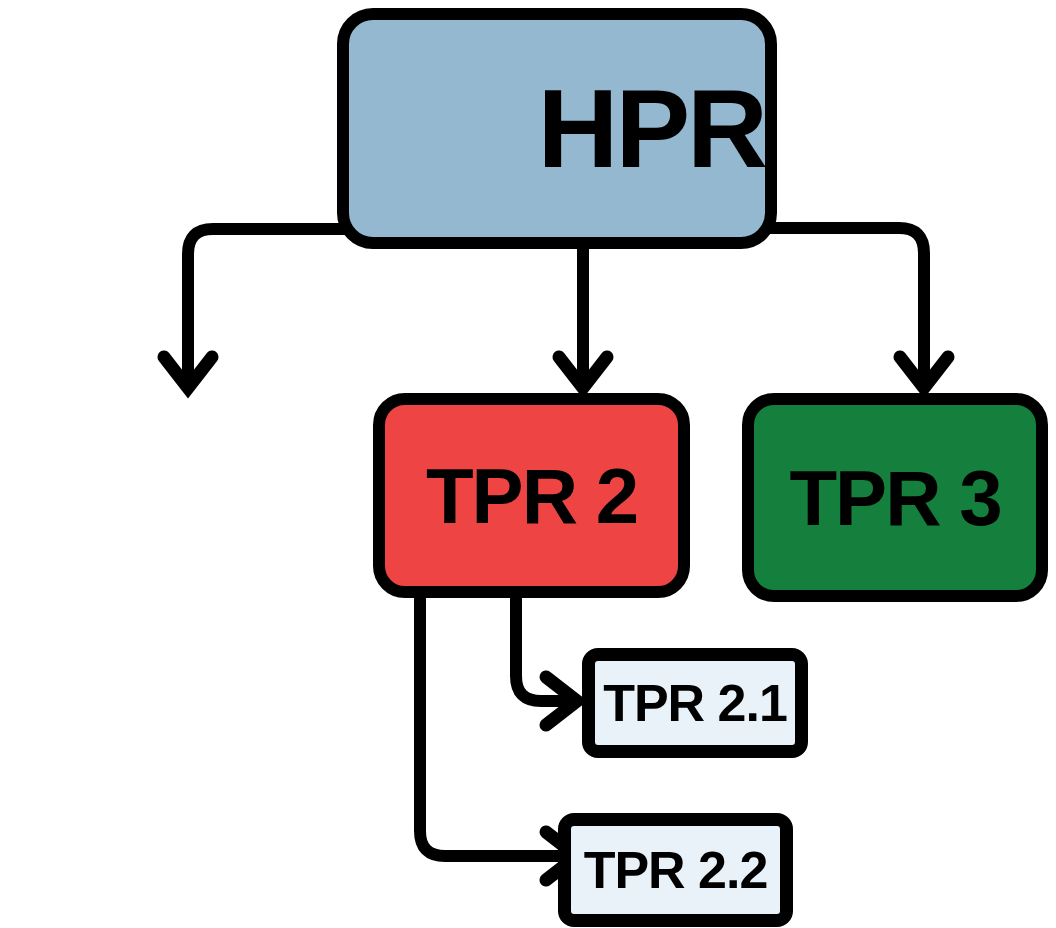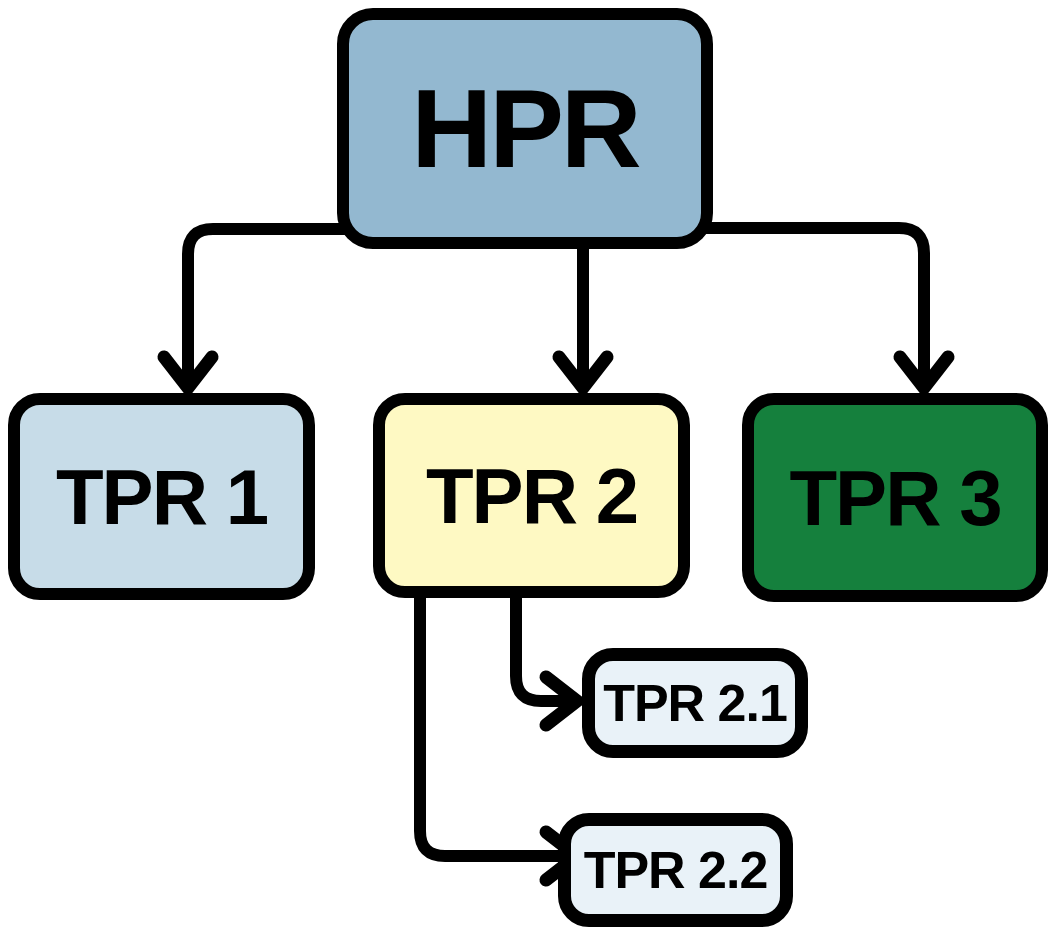--- a/index.html
+++ b/index.html
@@ -46,10 +46,11 @@
     white-space: nowrap;
   }
   .node.lvl0 {
-    left: 337px; top: 8px; width: 376px; height: 241px;
+    left: 337px; top: 8px; width: 440px; height: 241px;
     border-radius: 36px;
     font-size: 112px;
     letter-spacing: -3px;
+    justify-content: flex-end;
   }
   .node.lvl1 {
     border-radius: 32px;

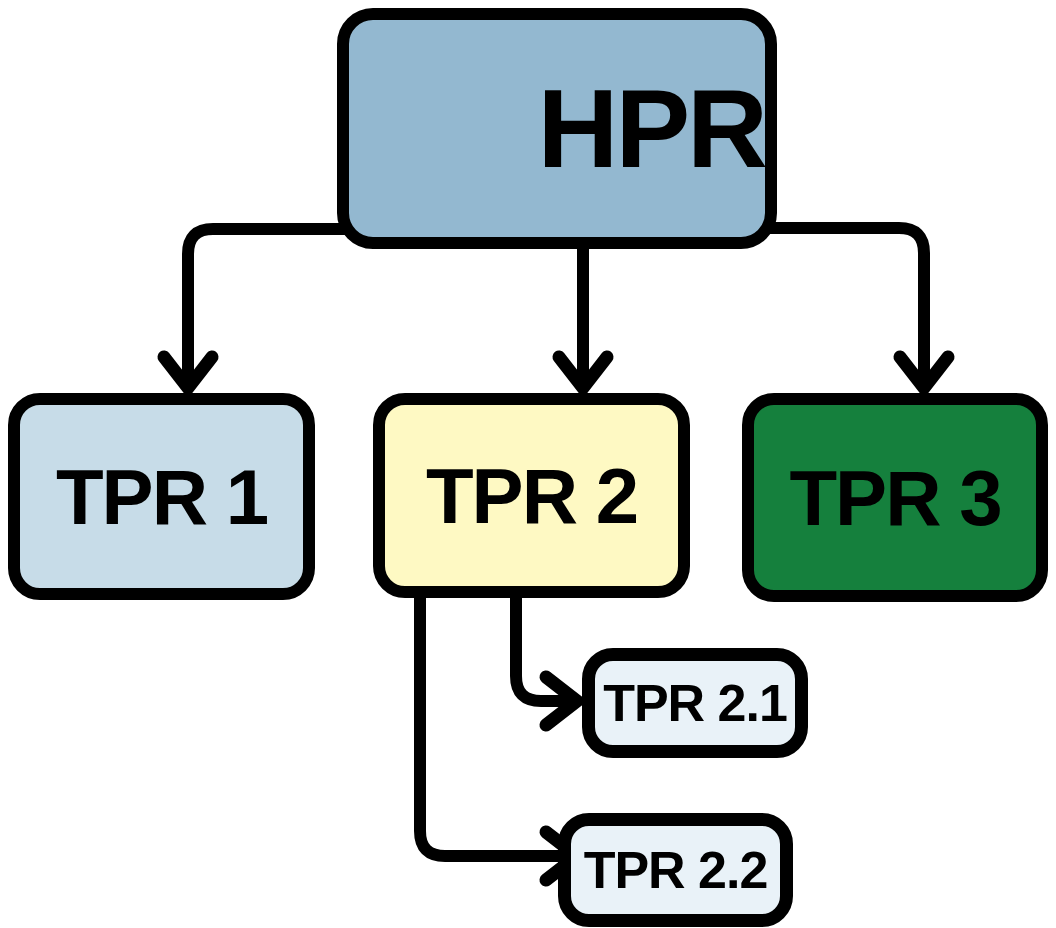--- a/index.html
+++ b/index.html
@@ -106,9 +106,6 @@
     <span>HPR</span>
   </div>
 
-  <div class="node lvl1 tpr1" style="background: rgb(199, 220, 232);">
-    <span>TPR 1</span>
-  </div>
 
   <div class="node lvl1 tpr2" style="background: #fef9c3;">
     <span>TPR 2</span>

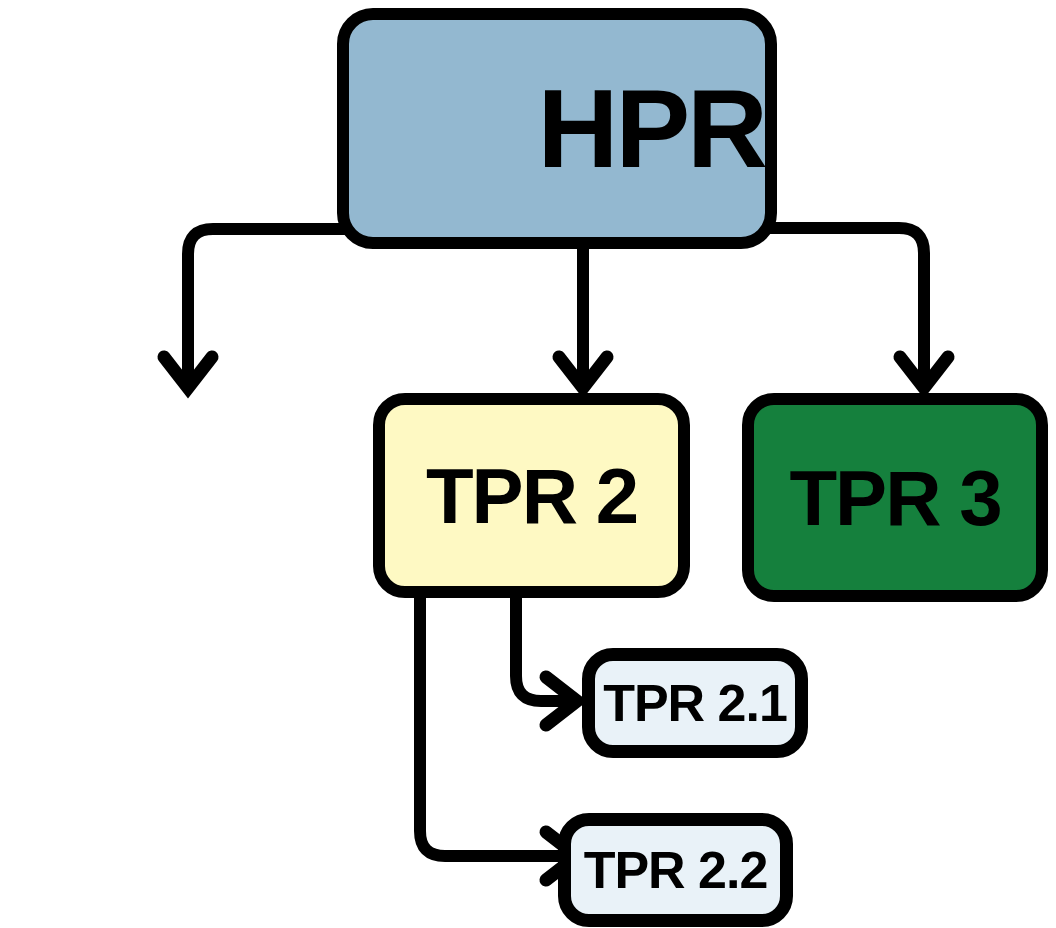--- a/index.html
+++ b/index.html
@@ -107,7 +107,7 @@
   </div>
 
 
-  <div class="node lvl1 tpr2" style="background: #fef9c3;">
+  <div class="node lvl1 tpr2" style="background: #ef4444;">
     <span>TPR 2</span>
   </div>
 

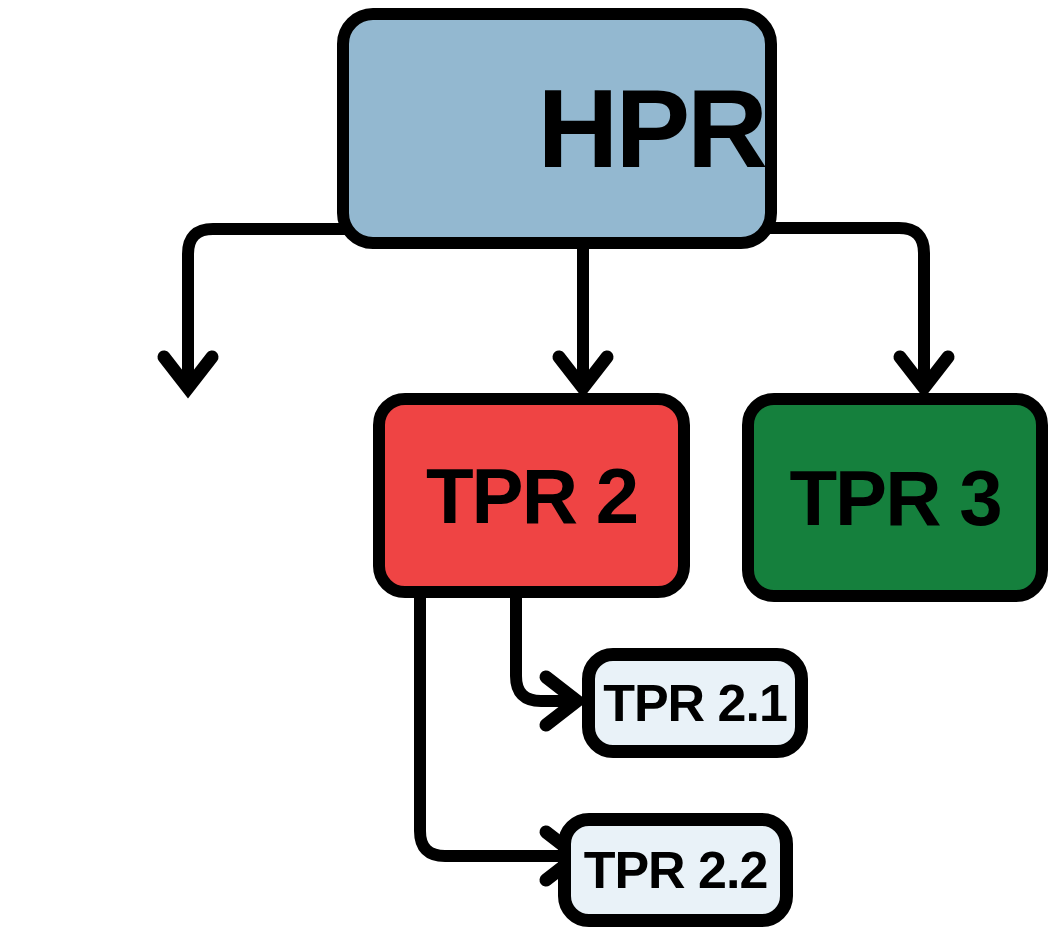--- a/index.html
+++ b/index.html
@@ -61,7 +61,7 @@
   .node.tpr2 { left: 373px; top: 393px; width: 317px; height: 205px; }
   .node.tpr3 { left: 742px; top: 393px; width: 306px; height: 209px; }
   .node.lvl2 {
-    border-radius: 31px;
+    border-radius: 16px;
     border-width: 13px;
     font-size: 52px;
     letter-spacing: -1px;

